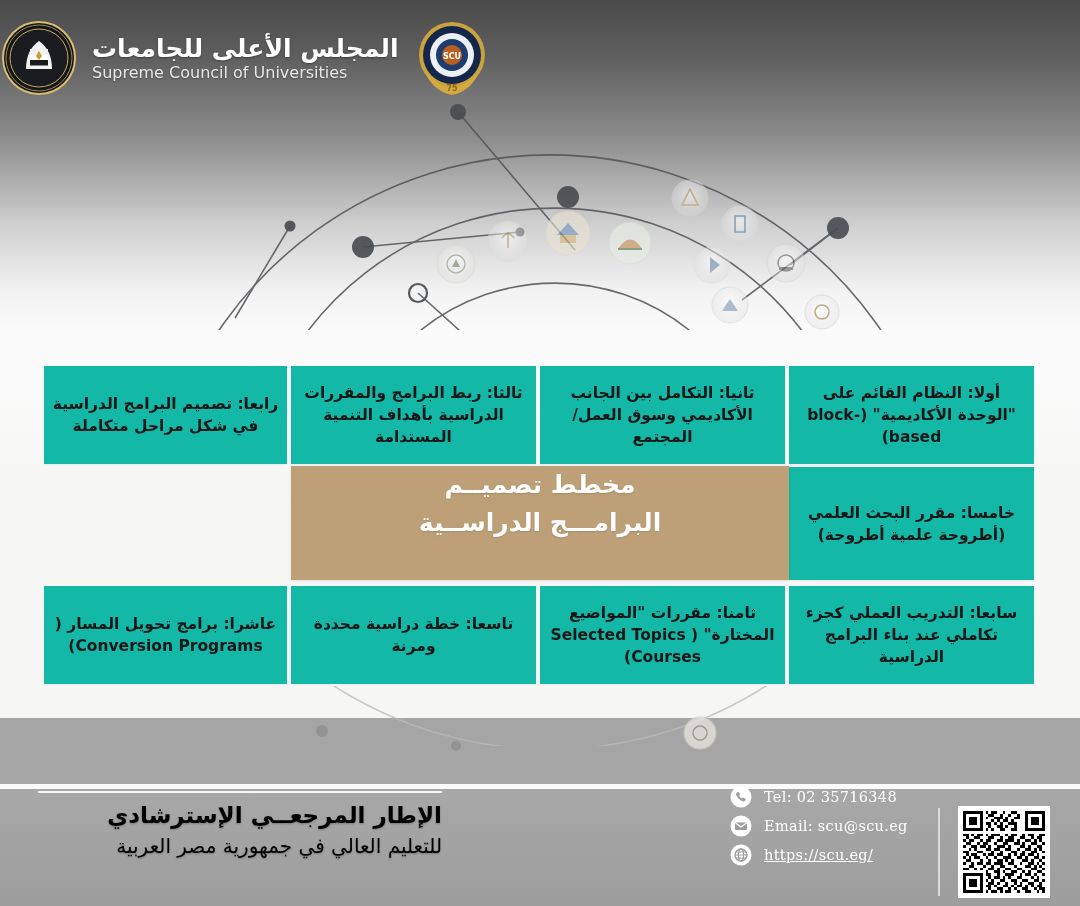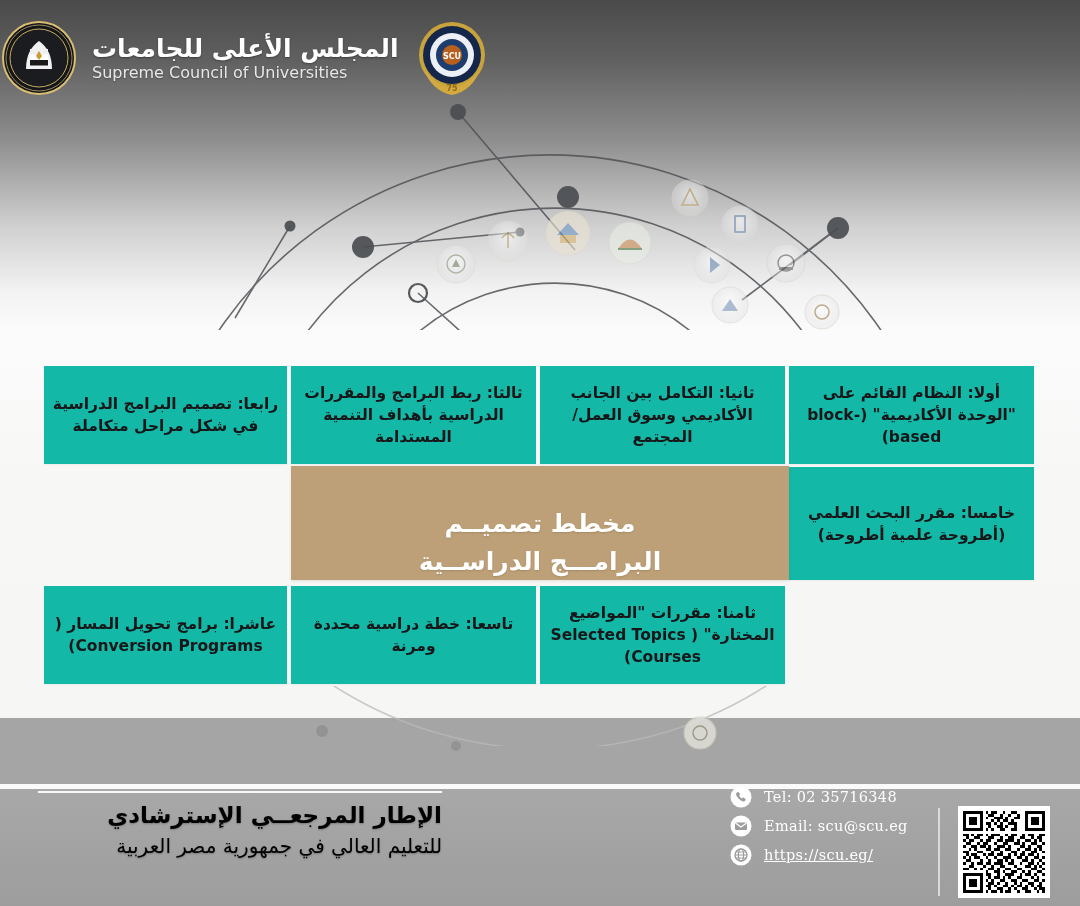--- a/index.html
+++ b/index.html
@@ -73,7 +73,7 @@
   .cell p b{font-weight:bold;}
   .center-box{
     position:absolute;background:#bda077;
-    display:flex;align-items:flex-end;justify-content:center;
+    display:flex;align-items:flex-start;justify-content:center;
     box-shadow:0 1px 3px rgba(0,0,0,.10);
   }
   .center-box p{

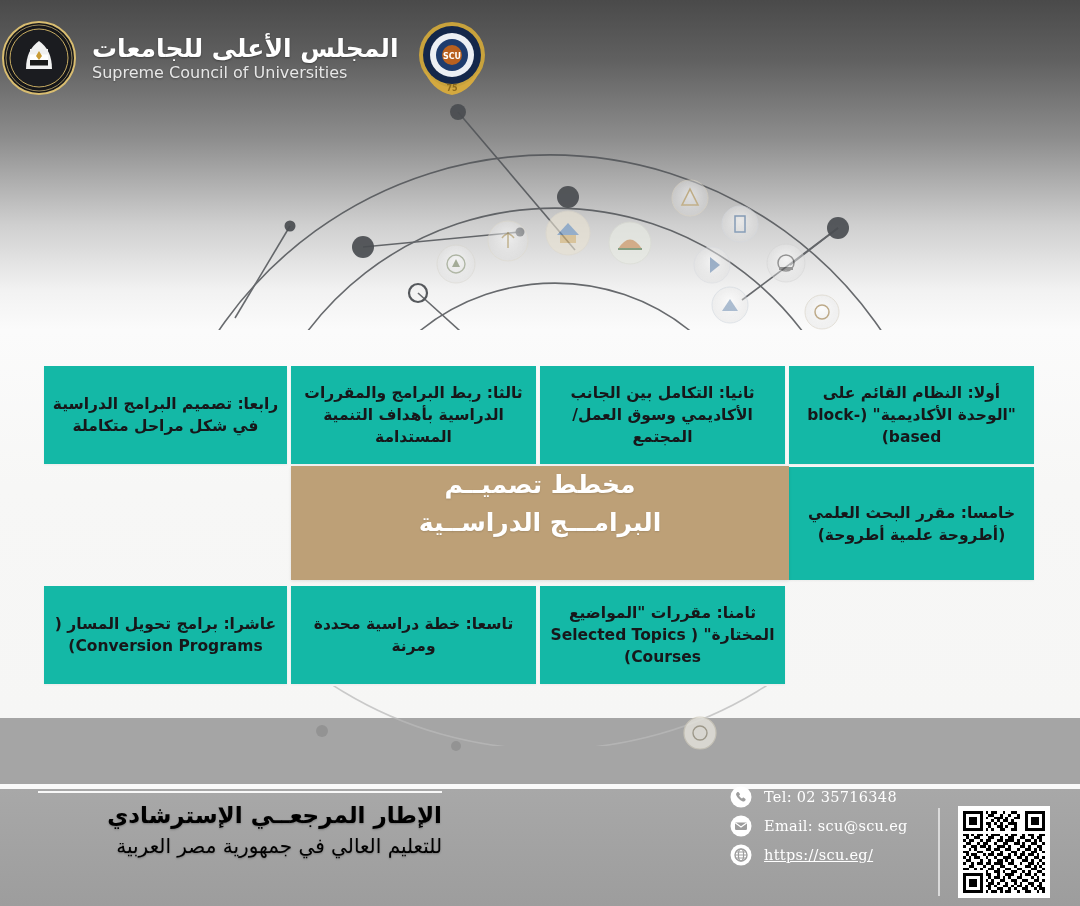--- a/index.html
+++ b/index.html
@@ -288,6 +288,10 @@
     </div>
 
 
+    <div class="cell" style="right:0px;top:220px;width:245px;height:98px;">
+      <p><b>سابعا:</b>
+         <span>التدريب العملي كجزء تكاملي عند بناء البرامج الدراسية</span></p>
+    </div>
 
     <div class="cell" style="right:249px;top:220px;width:245px;height:98px;">
       <p><b>ثامنا:</b>

